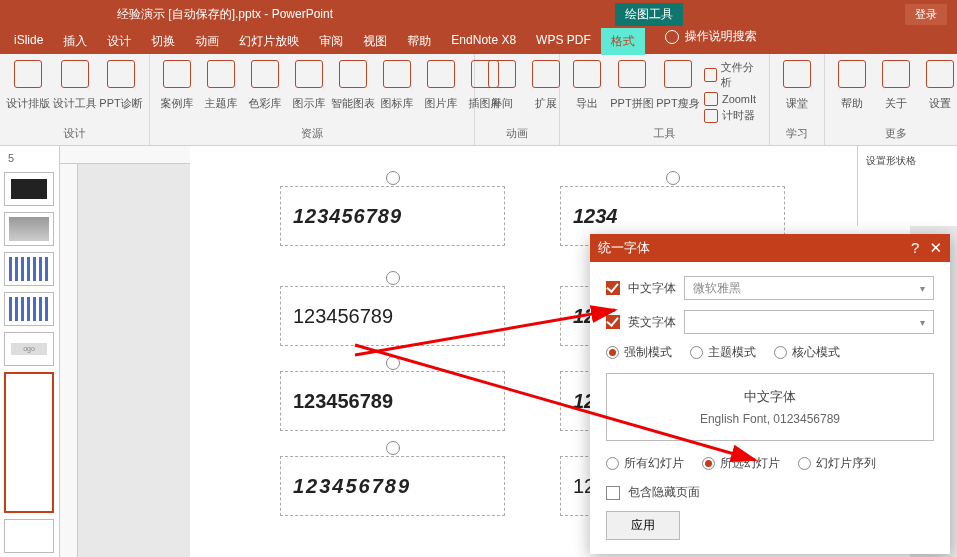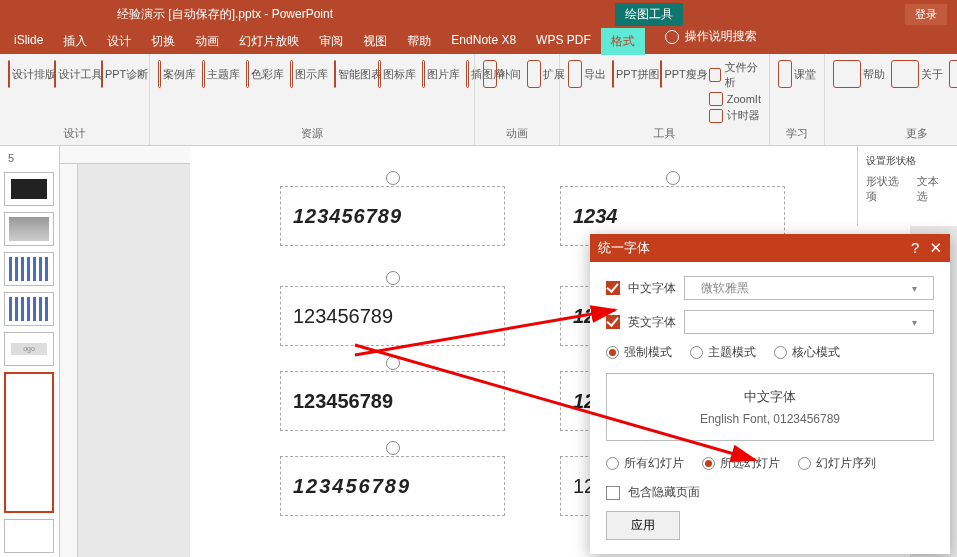--- a/index.html
+++ b/index.html
@@ -23,7 +23,7 @@
 .rgroup { border-right: 1px solid #d8d8d8; padding: 6px 8px 2px; display: flex; flex-direction: column; }
 .rgroup .items { display: flex; flex: 1; gap: 6px; align-items: flex-start; }
 .rgroup .glabel { text-align: center; font-size: 11px; color: #666; padding: 2px 0; }
-.ritem { display: flex; align-items: center; gap: 2px; cursor: pointer; min-width: 38px; }
+.ritem { display: flex; flex-direction: column; align-items: center; gap: 8px; cursor: pointer; min-width: 38px; }
 .ritem .ricon { width: 28px; height: 28px; border: 1.5px solid #b7472a; border-radius: 3px; }
 .ritem .rlabel { font-size: 11px; color: #555; white-space: nowrap; }
 .rstack { display: flex; flex-direction: column; gap: 2px; font-size: 11px; color: #555; }

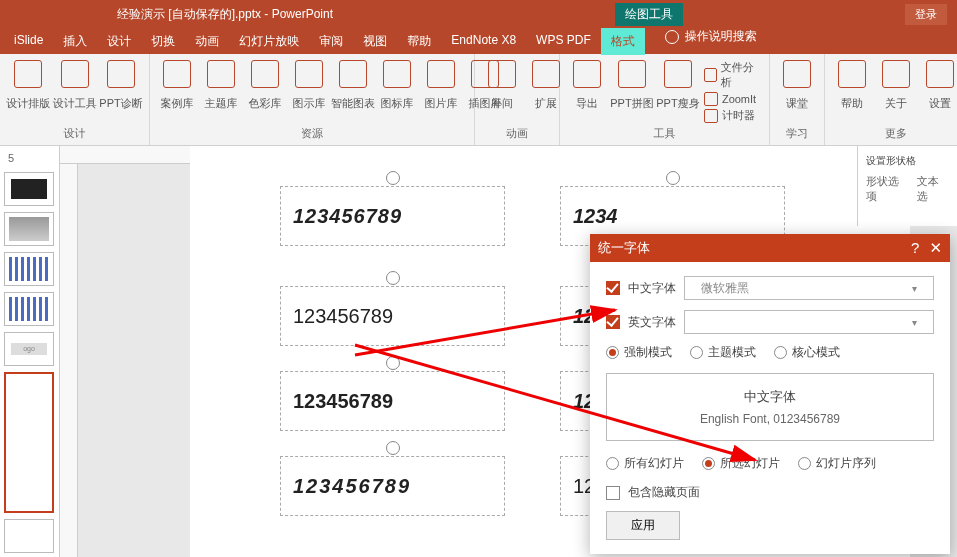--- a/index.html
+++ b/index.html
@@ -310,10 +310,6 @@
 
 <div class="rightpanel">
   <div class="ttl">设置形状格</div>
-  <div class="sub">
-    <span>形状选项</span>
-    <span>文本选</span>
-  </div>
 </div>
 
 <div class="dialog">

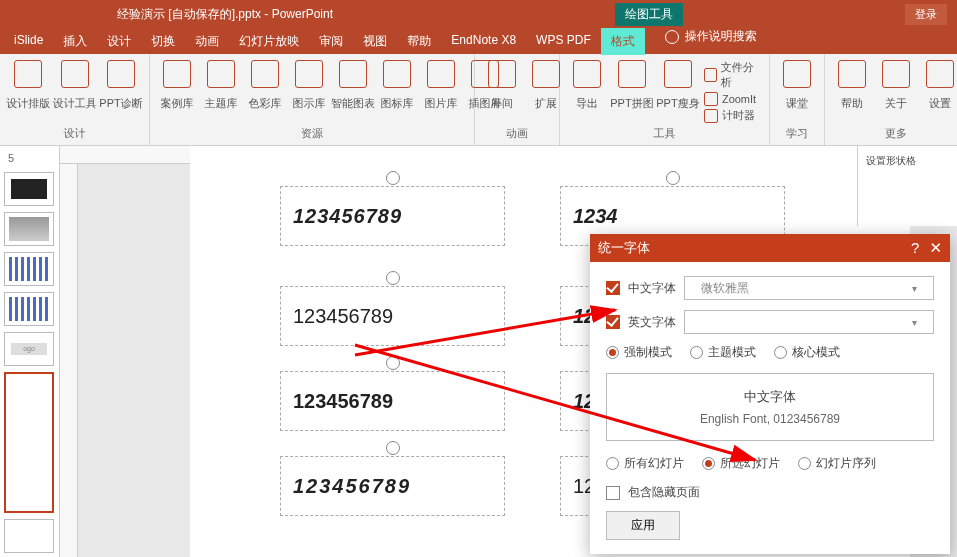--- a/index.html
+++ b/index.html
@@ -78,7 +78,7 @@
 .chk::after { content: ""; position: absolute; left: 3px; top: 0px; width: 5px; height: 9px; border: solid #fff; border-width: 0 2px 2px 0; transform: rotate(40deg); }
 .chk.empty { background: #fff; border: 1px solid #888; }
 .chk.empty::after { display: none; }
-.sel { flex: 1; height: 24px; border: 1px solid #bbb; display: flex; align-items: center; justify-content: space-between; padding: 0 16px; color: #888; cursor: pointer; }
+.sel { flex: 1; height: 24px; border: 1px solid #bbb; display: flex; align-items: center; justify-content: space-between; padding: 0 8px; color: #888; cursor: pointer; }
 .sel .caret { font-size: 10px; color: #888; }
 .radio { width: 13px; height: 13px; border: 1px solid #888; border-radius: 50%; position: relative; flex-shrink: 0; }
 .radio.on::after { content: ""; position: absolute; inset: 2px; background: #c43e1c; border-radius: 50%; }

